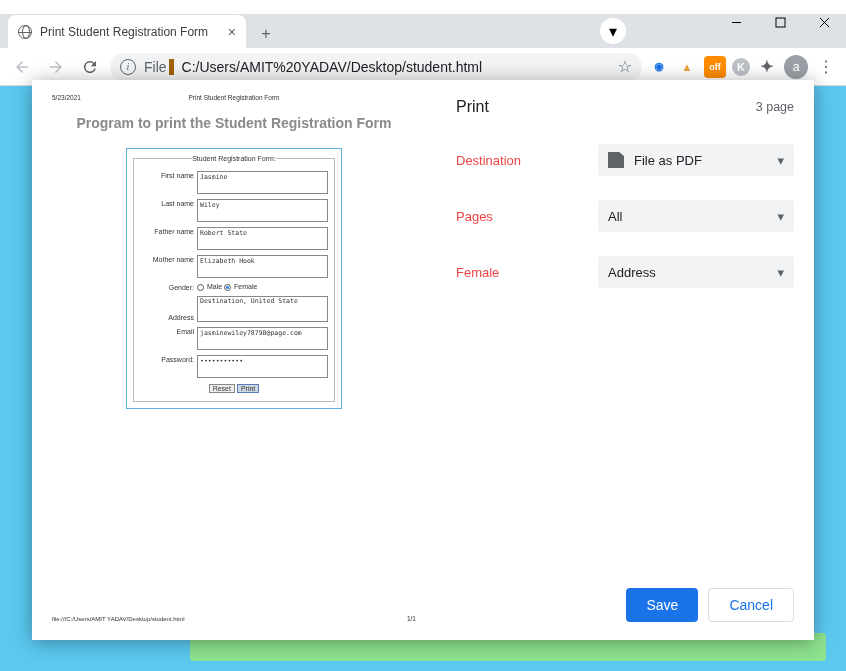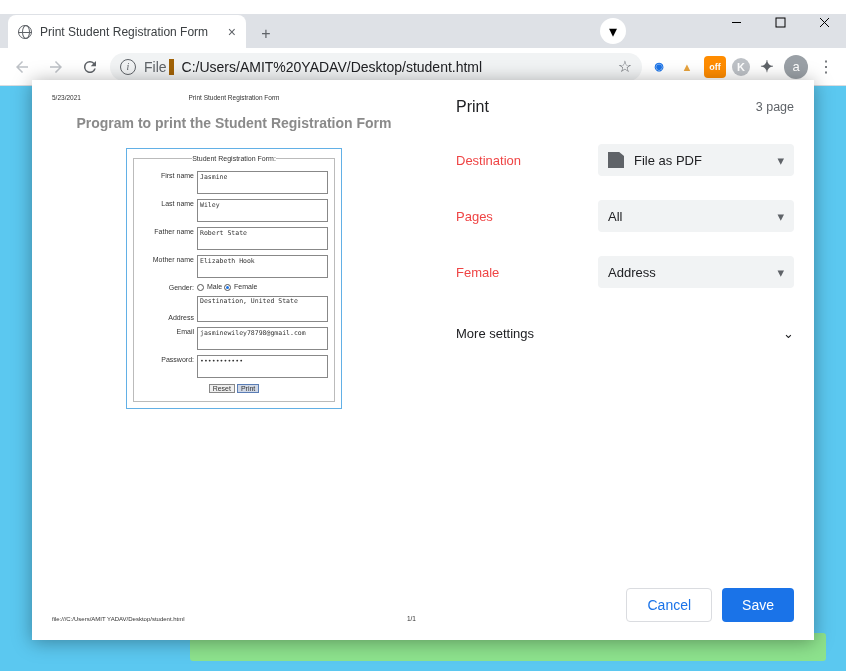--- a/index.html
+++ b/index.html
@@ -189,7 +189,7 @@
             </div>
           <div class="pv-row">
               <span class="pv-lbl">Email</span>
-              <span class="pv-inp">jasminewiley78798@gmail.com</span>
+              <span class="pv-inp">jasminewiley78798@page.com</span>
             </div>
           <div class="pv-row">
               <span class="pv-lbl">Password:</span>

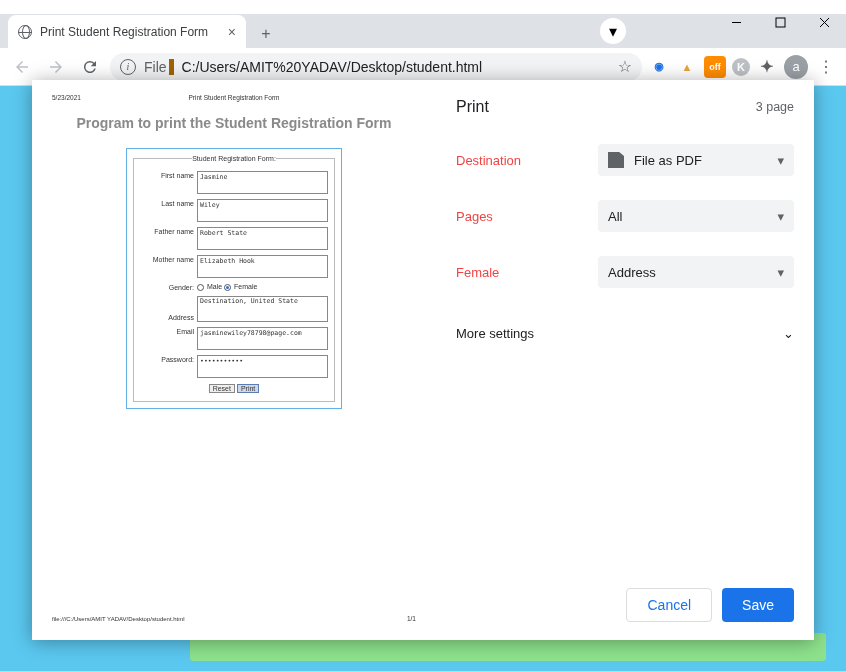--- a/index.html
+++ b/index.html
@@ -237,10 +237,6 @@
       </div>
     </div>
 
-    <div class="more-settings">
-      <span>More settings</span>
-      <span>⌄</span>
-    </div>
 
     <div class="sp-buttons">
       <div class="btn btn-secondary">

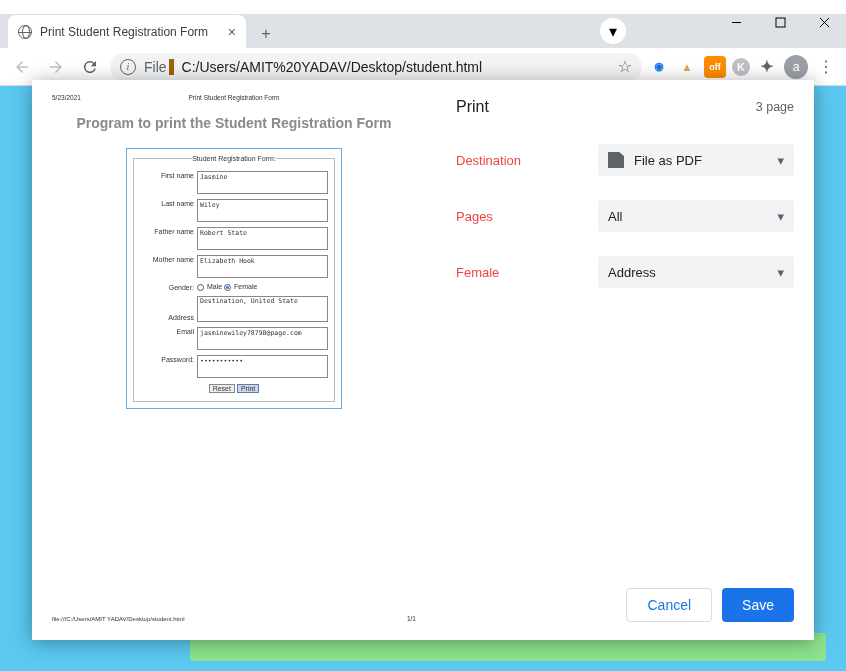--- a/index.html
+++ b/index.html
@@ -239,12 +239,12 @@
 
 
     <div class="sp-buttons">
+      <div class="btn btn-primary">
+          <span>Save</span>
+        </div>
       <div class="btn btn-secondary">
           <span>Cancel</span>
         </div>
-      <div class="btn btn-primary">
-          <span>Save</span>
-        </div>
     </div>
   </div>
 

